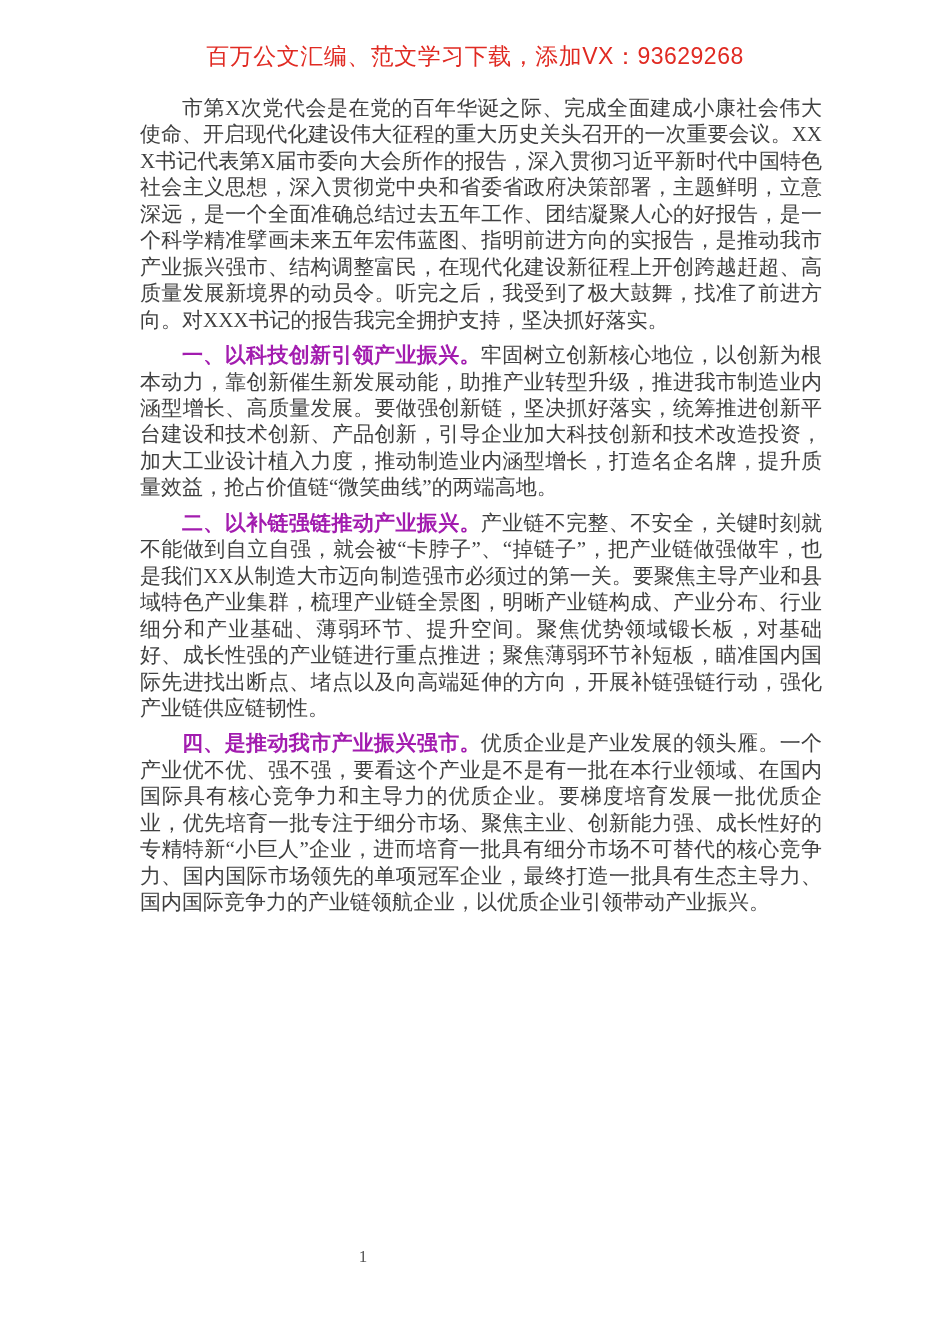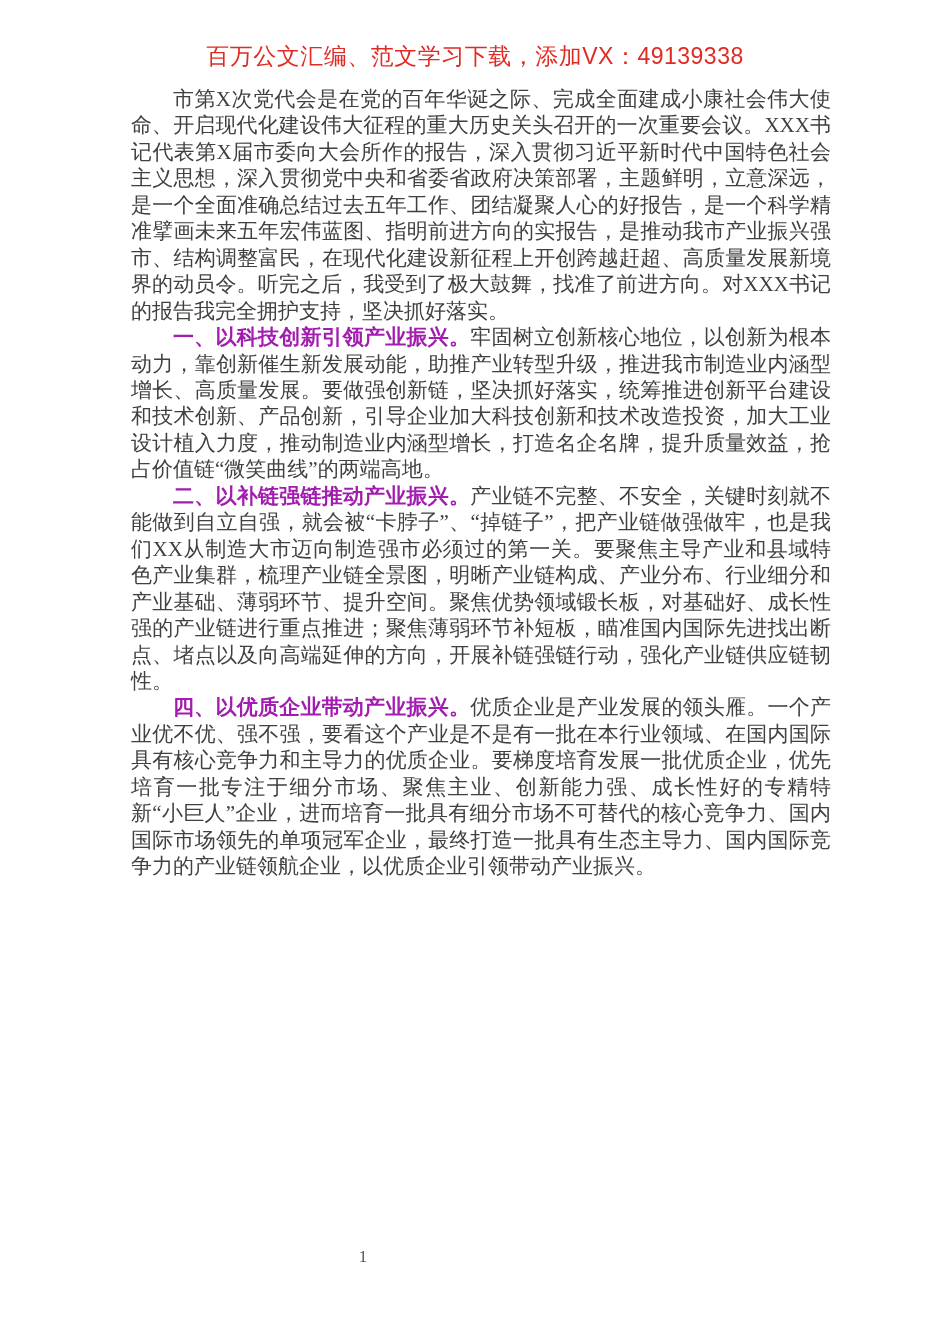--- a/index.html
+++ b/index.html
@@ -64,7 +64,7 @@
 
 <div class="page">
 
-  <div class="promo">百万公文汇编、范文学习下载，添加VX：49139338</div>
+  <div class="promo">百万公文汇编、范文学习下载，添加VX：93629268</div>
 
   <div class="doc">
 

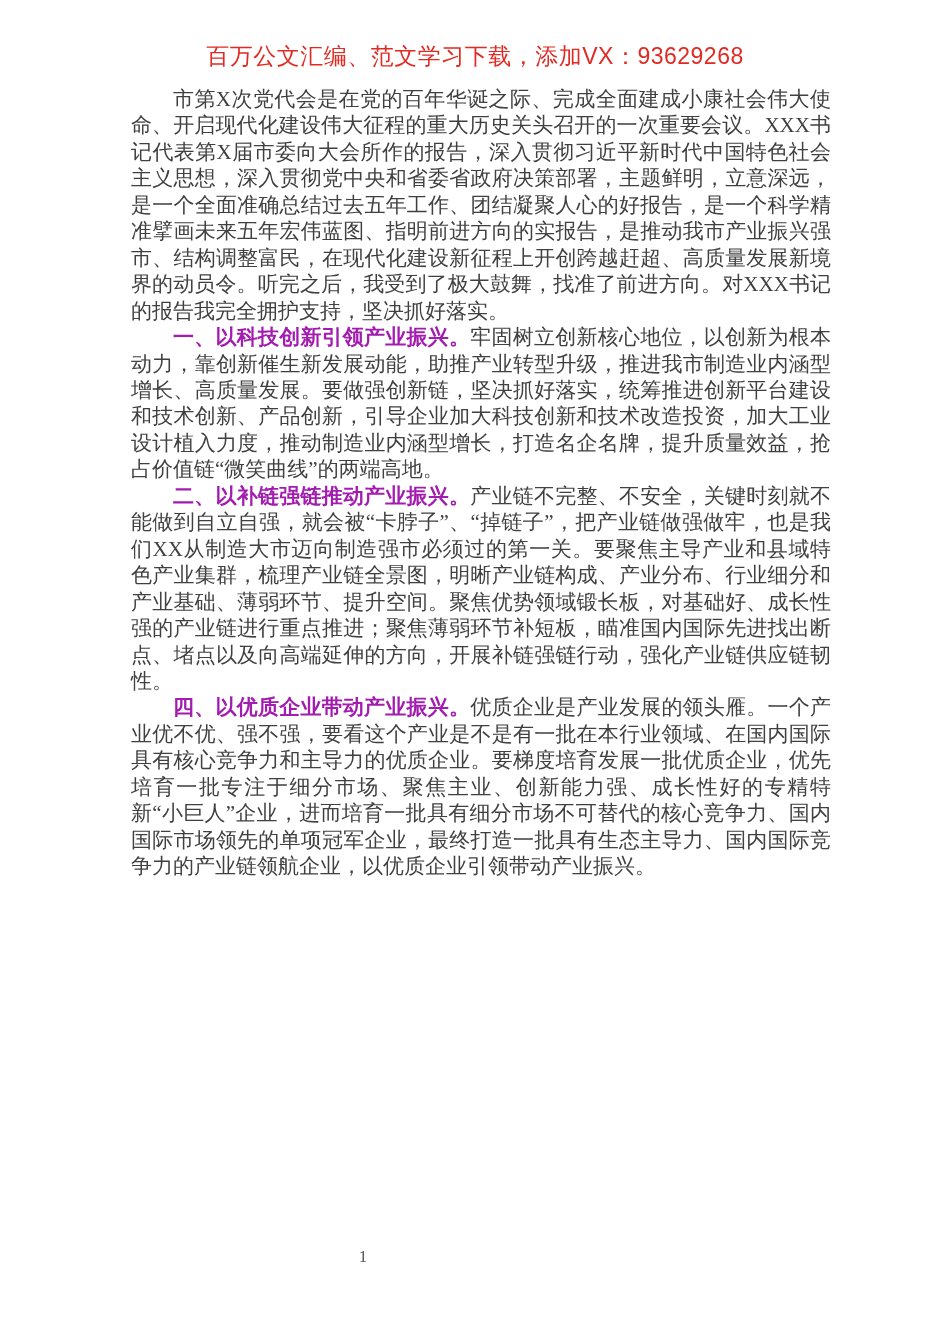--- a/index.html
+++ b/index.html
@@ -39,7 +39,7 @@
     text-justify: inter-ideograph;
   }
   .doc p {
-    margin: 0;
+    margin: 9px;
     padding: 0;
     text-indent: 2em;
     word-break: break-all;

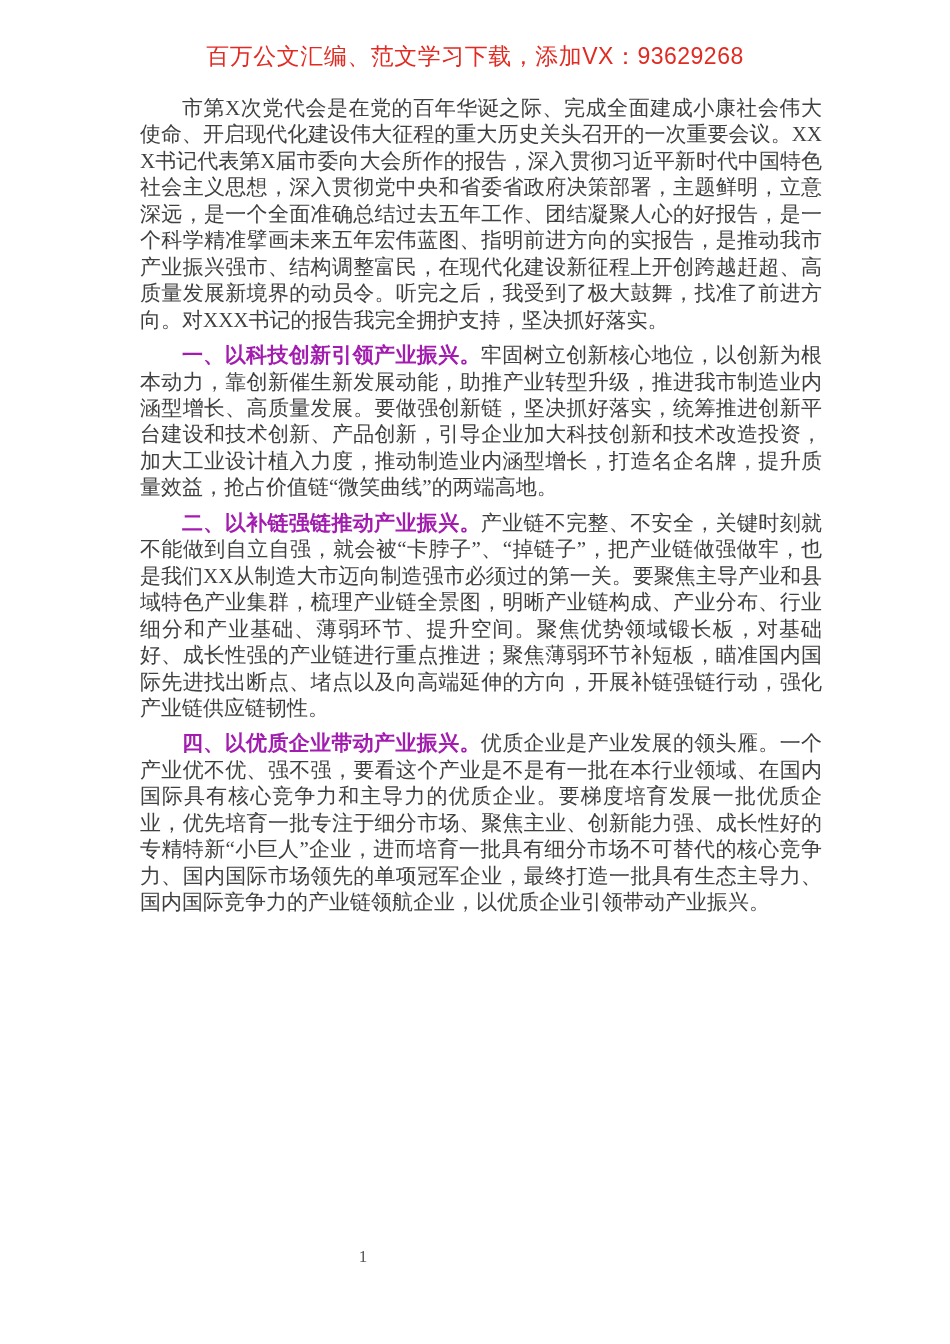--- a/index.html
+++ b/index.html
@@ -76,7 +76,7 @@
     <p><span class="lead">二、以补链强链推动产业振兴。</span><span>产业链不完整、不安全，关键时刻就不能做到自立自强，就会被“卡脖子”、“掉链子”，把产业链做强做牢，也是我们XX从制造大市迈向制造强市必须过的第一关。要聚焦主导产业和县域特色产业集群，梳理产业链全景图，明晰产业链构成、产业分布、行业细分和产业基础、薄弱环节、提升空间。聚焦优势领域锻长板，对基础好、成长性强的产业链进行重点推进；聚焦薄弱环节补短板，瞄准国内国际先进找出断点、堵点以及向高端延伸的方向，开展补链强链行动，强化产业链供应链韧性。</span></p>
 
 
-    <p><span class="lead">四、以优质企业带动产业振兴。</span><span>优质企业是产业发展的领头雁。一个产业优不优、强不强，要看这个产业是不是有一批在本行业领域、在国内国际具有核心竞争力和主导力的优质企业。要梯度培育发展一批优质企业，优先培育一批专注于细分市场、聚焦主业、创新能力强、成长性好的专精特新“小巨人”企业，进而培育一批具有细分市场不可替代的核心竞争力、国内国际市场领先的单项冠军企业，最终打造一批具有生态主导力、国内国际竞争力的产业链领航企业，以优质企业引领带动产业振兴。</span></p>
+    <p><span class="lead">四、是推动我市产业振兴强市。</span><span>优质企业是产业发展的领头雁。一个产业优不优、强不强，要看这个产业是不是有一批在本行业领域、在国内国际具有核心竞争力和主导力的优质企业。要梯度培育发展一批优质企业，优先培育一批专注于细分市场、聚焦主业、创新能力强、成长性好的专精特新“小巨人”企业，进而培育一批具有细分市场不可替代的核心竞争力、国内国际市场领先的单项冠军企业，最终打造一批具有生态主导力、国内国际竞争力的产业链领航企业，以优质企业引领带动产业振兴。</span></p>
 
   </div>
 

